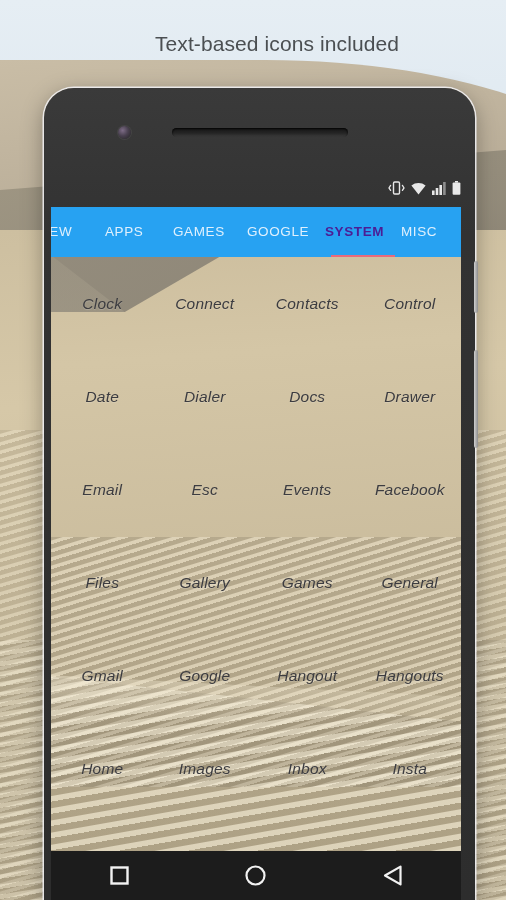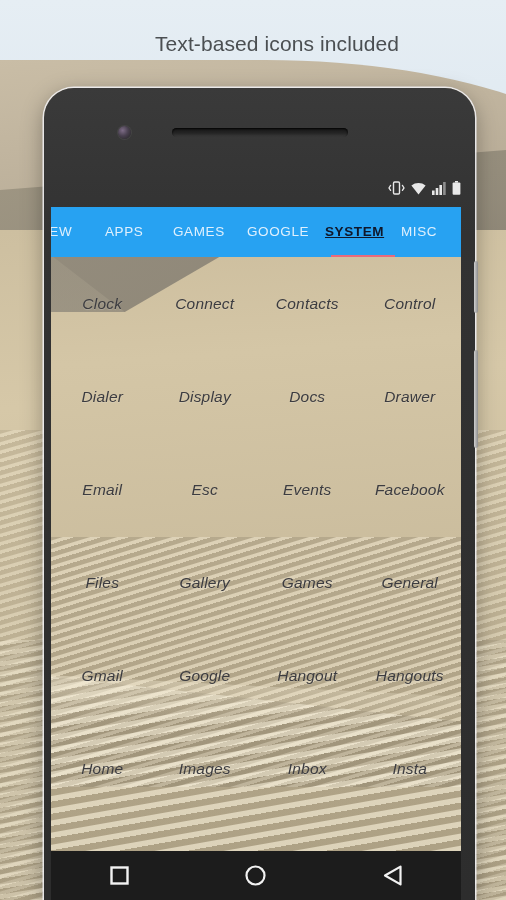--- a/index.html
+++ b/index.html
@@ -166,7 +166,7 @@
     text-align:left; position:relative;
     height:50px; line-height:50px;
   }
-  .tab.active { color:#0f172a; font-weight:700;text-decoration:underline; }
+  .tab.active { color:#4c1d95; font-weight:700; }
   .tab.active::after {
     content:""; position:absolute; left:6px; right:6px; bottom:0;
     height:2px; background:#e86a7c;

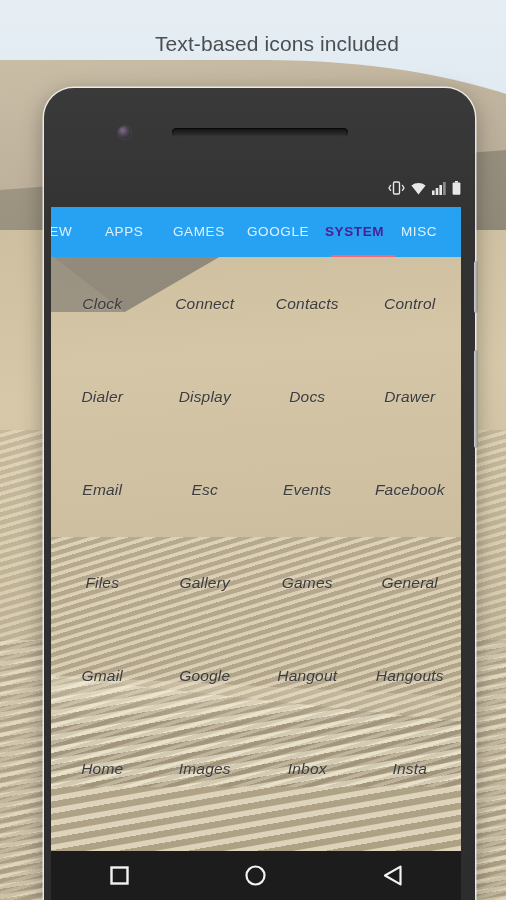--- a/index.html
+++ b/index.html
@@ -281,6 +281,9 @@
           </div>
 
         <div class="cell">
+            <span class="cell-label">Date</span>
+          </div>
+        <div class="cell">
             <span class="cell-label">Dialer</span>
           </div>
         <div class="cell">

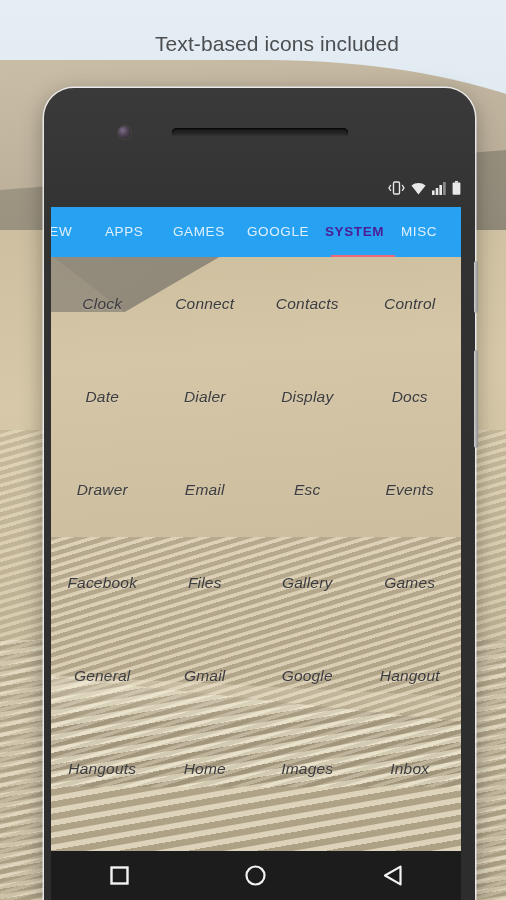--- a/index.html
+++ b/index.html
@@ -287,9 +287,6 @@
             <span class="cell-label">Dialer</span>
           </div>
         <div class="cell">
-            <span class="cell-label">Display</span>
-          </div>
-        <div class="cell">
             <span class="cell-label">Docs</span>
           </div>
 

